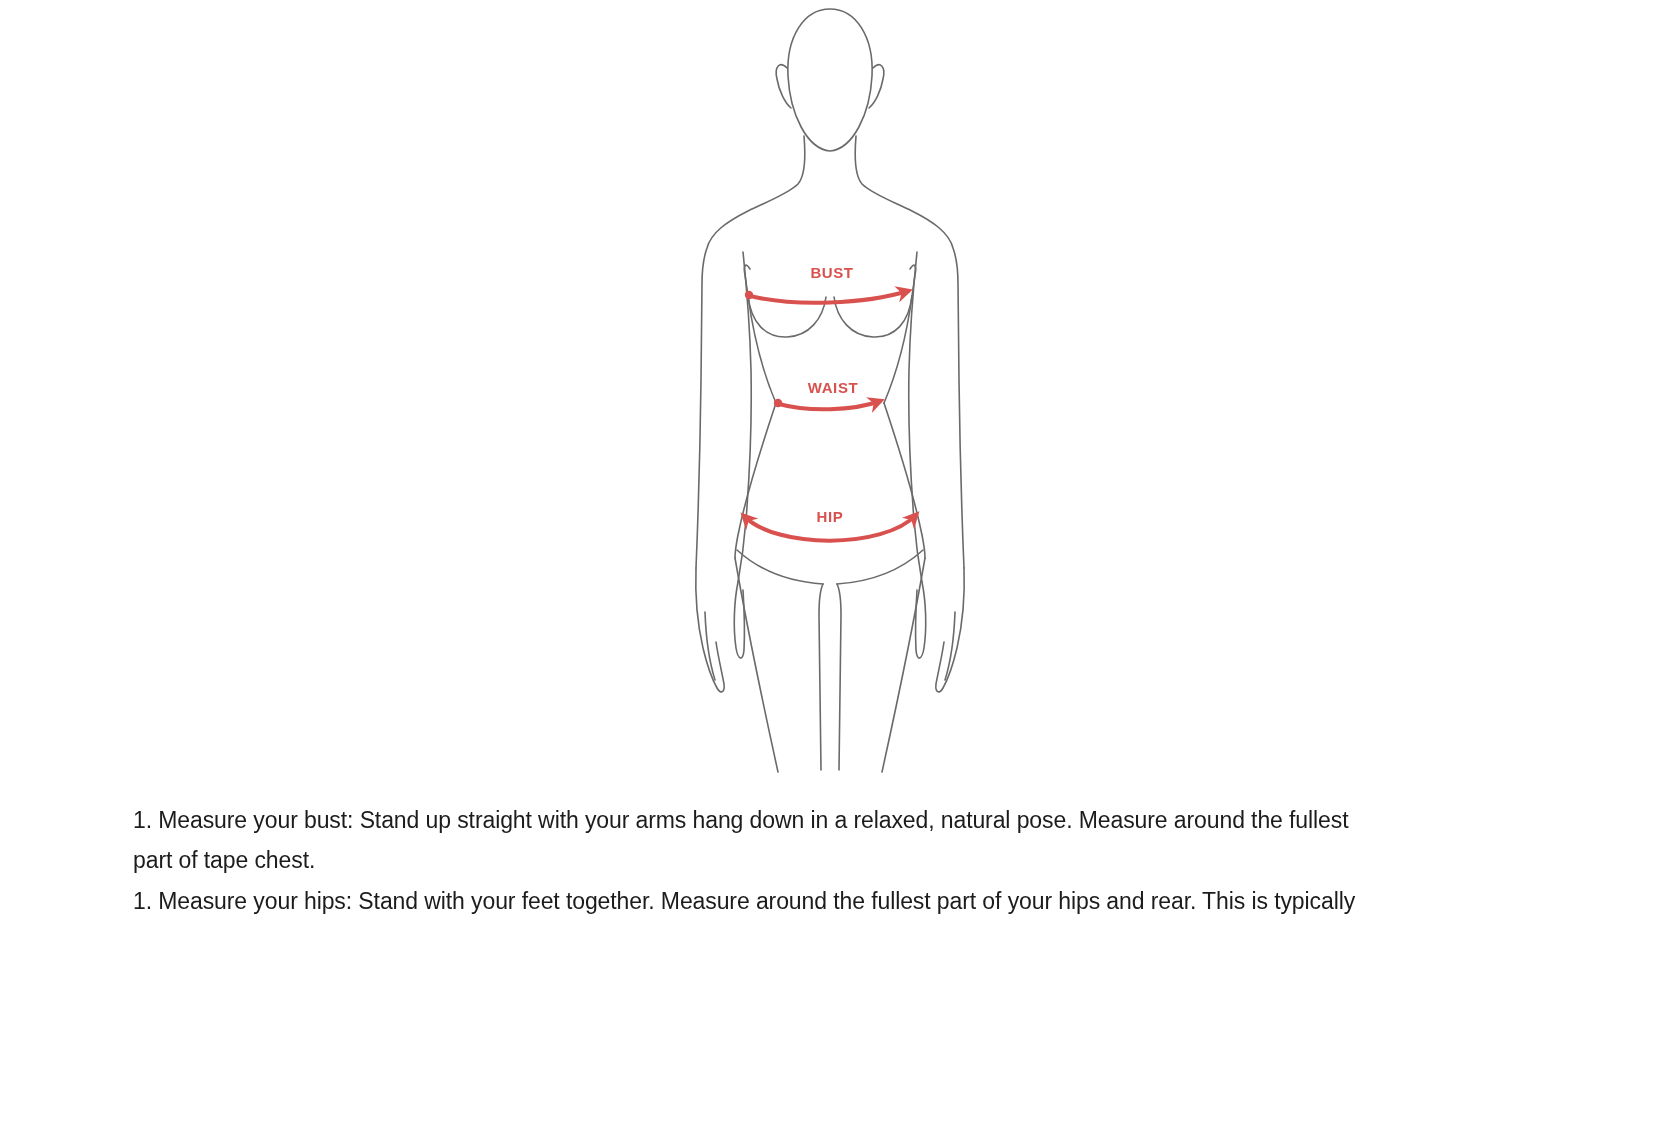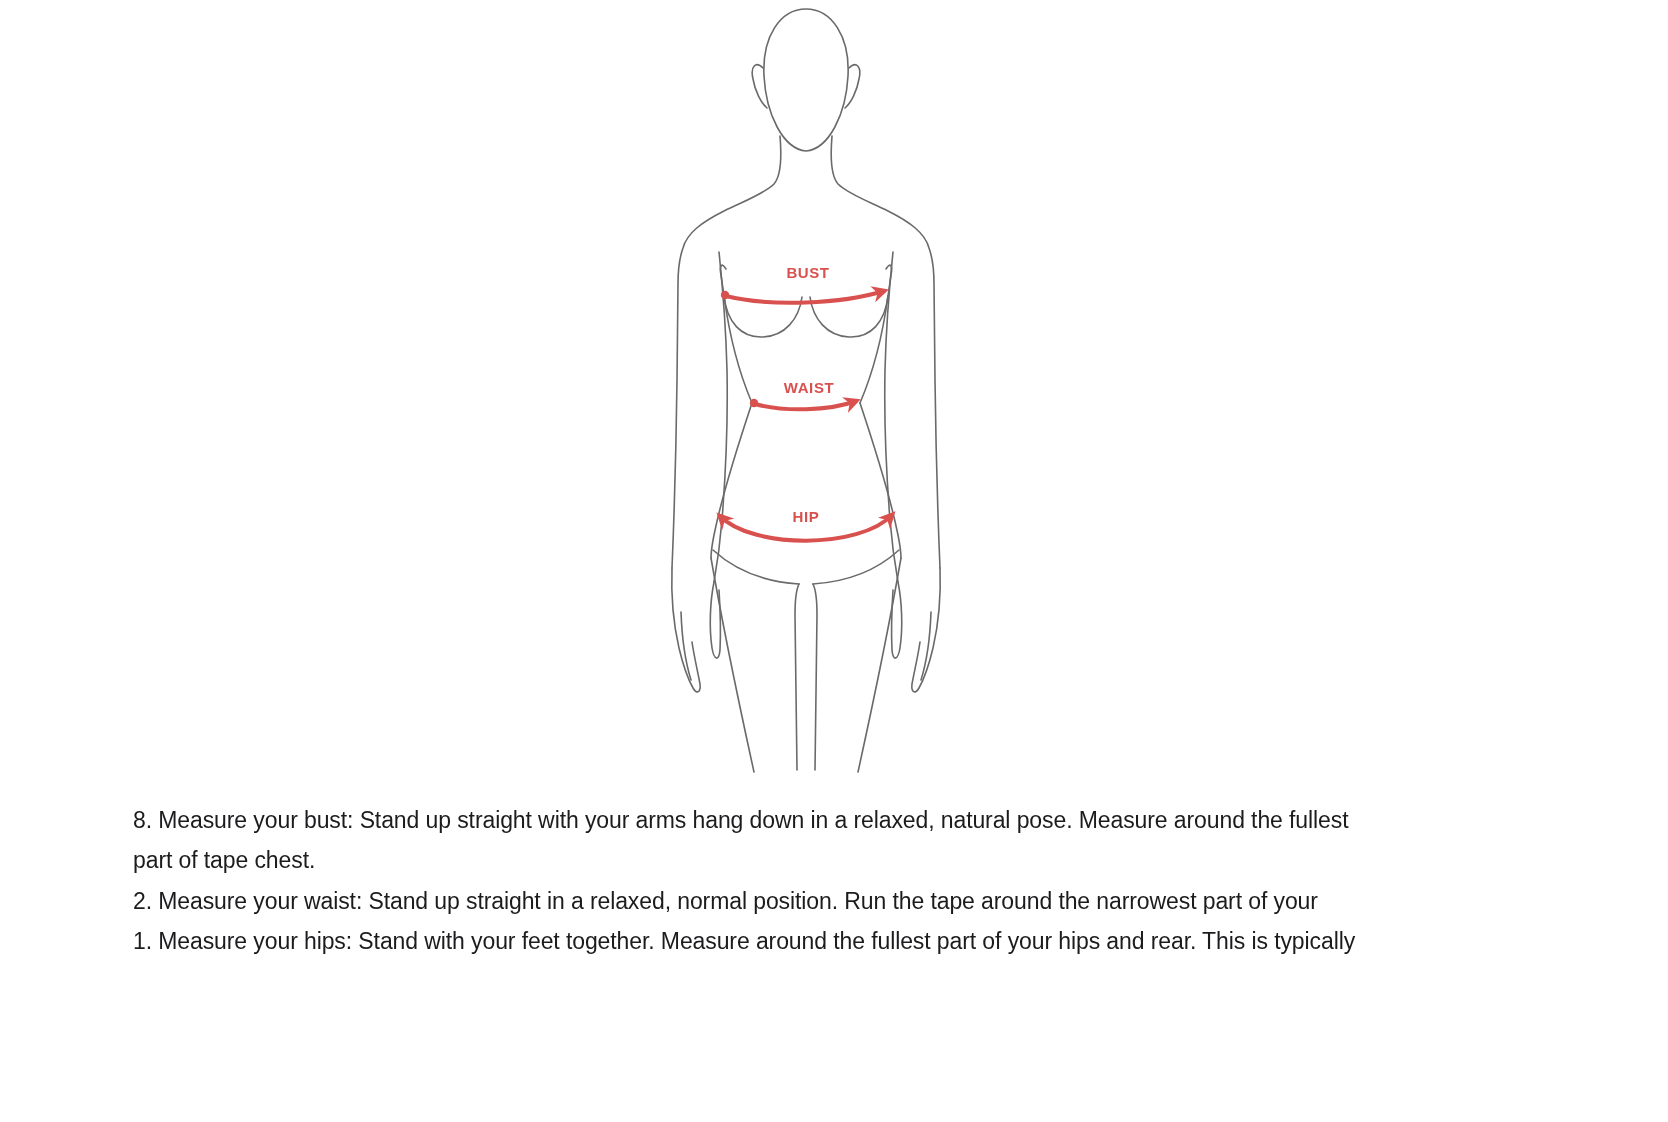--- a/index.html
+++ b/index.html
@@ -16,7 +16,7 @@
   }
   .figure-wrap {
     position: absolute;
-    left: 636px;
+    left: 660px;
     top: 0;
     width: 340px;
     height: 775px;

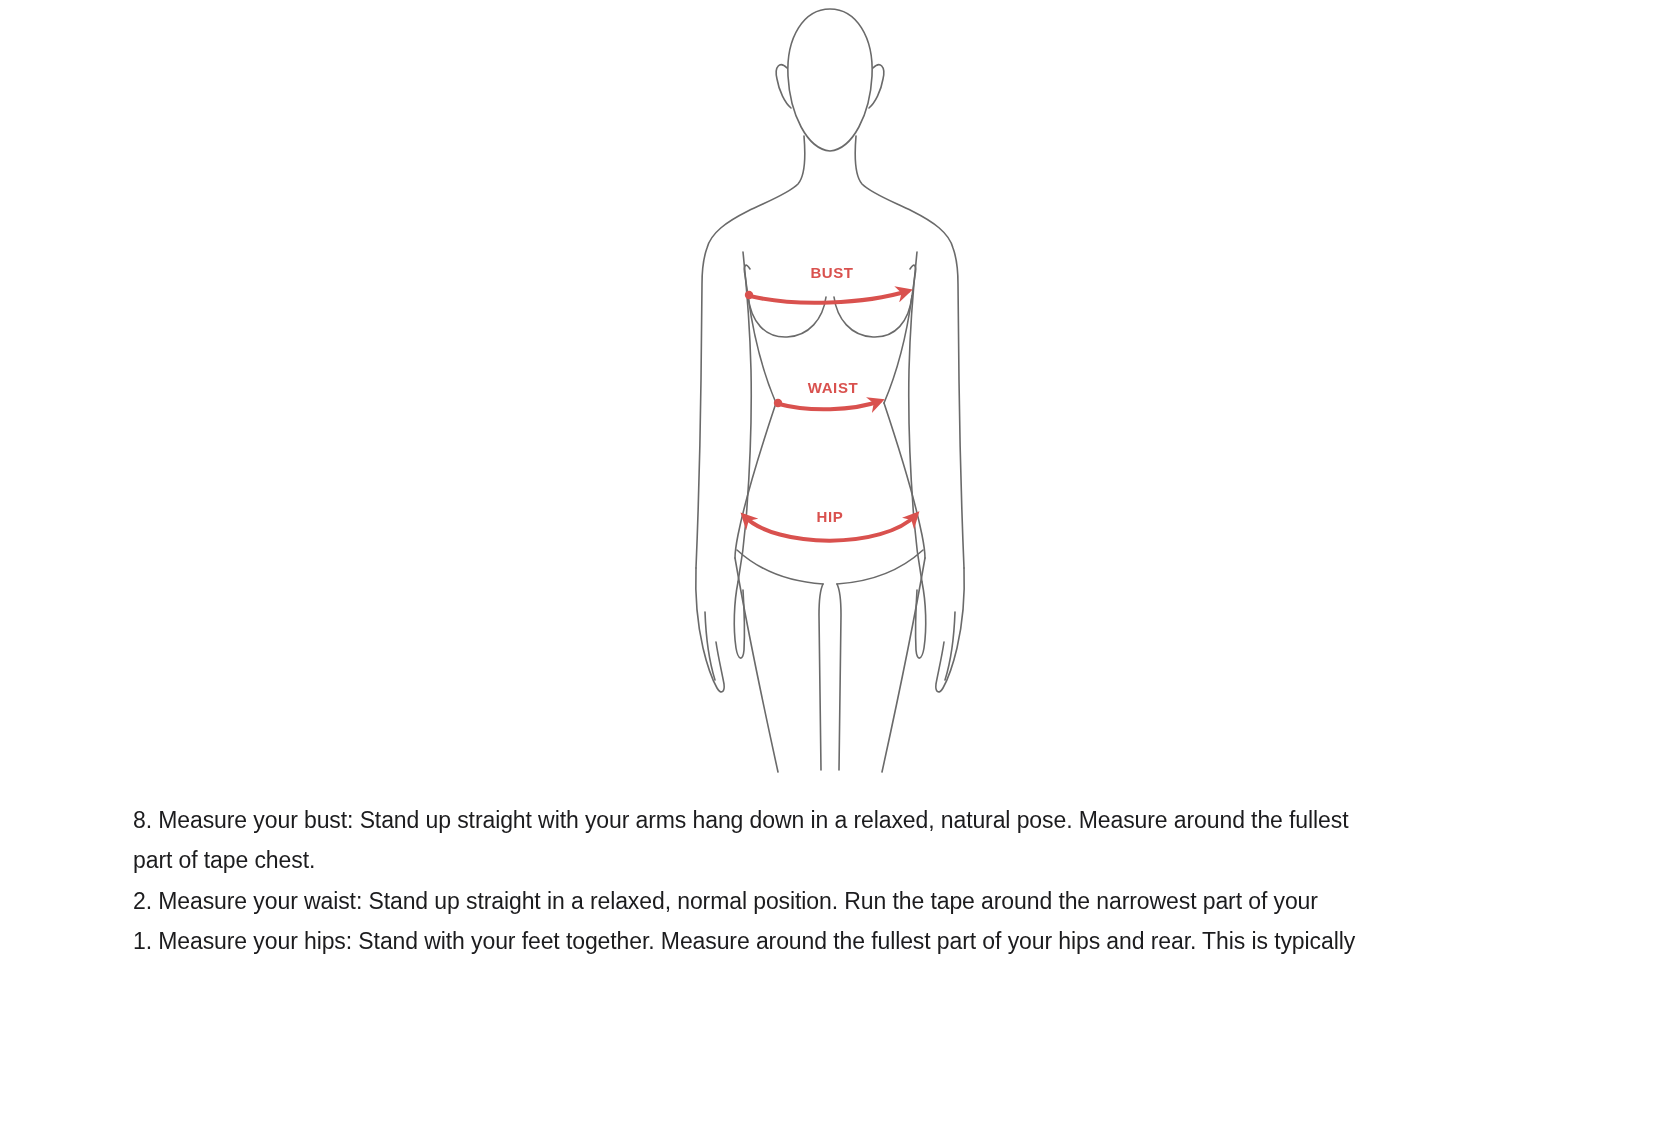--- a/index.html
+++ b/index.html
@@ -126,7 +126,7 @@
 
 <div class="instructions">
   <div>
-    <div class="instr-line">8. Measure your bust: Stand up straight with your arms hang down in a relaxed, natural pose. Measure around the fullest</div>
+    <div class="instr-line">1. Measure your bust: Stand up straight with your arms hang down in a relaxed, natural pose. Measure around the fullest</div>
     <div class="instr-line">part of tape chest.</div>
   </div>
   <div>

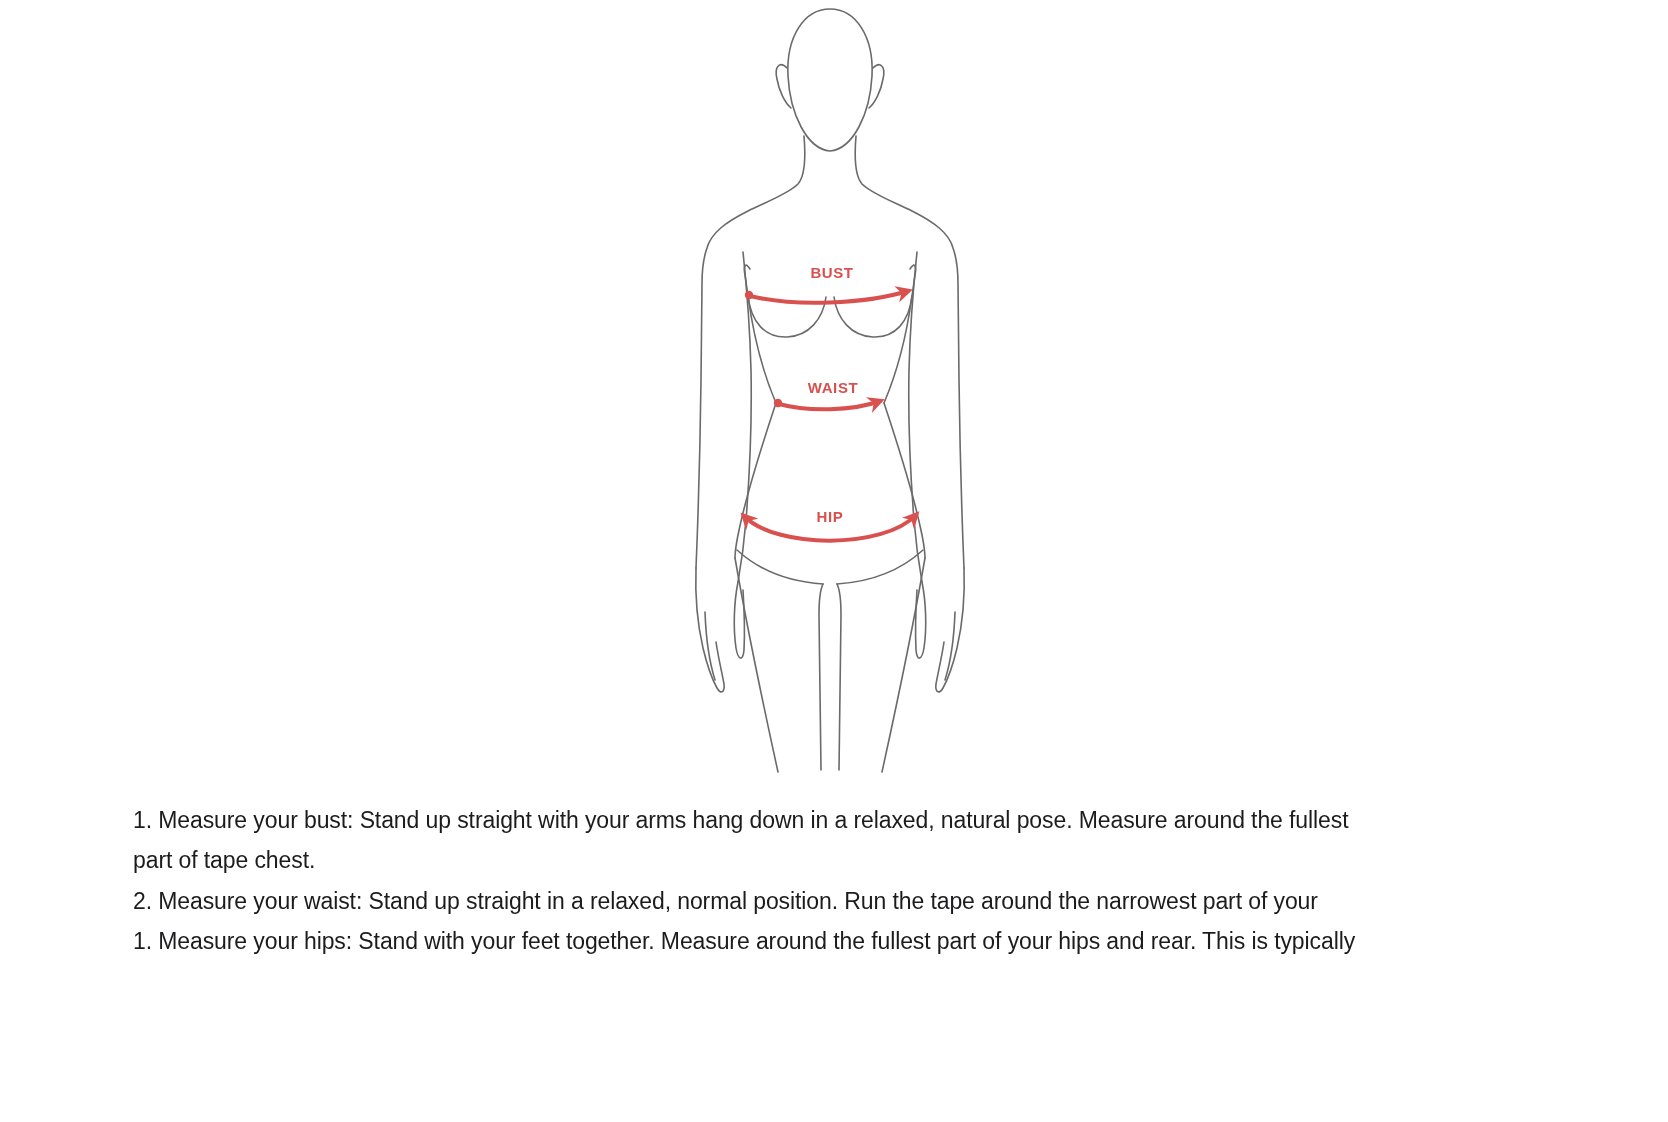--- a/index.html
+++ b/index.html
@@ -130,7 +130,6 @@
     <div class="instr-line">part of tape chest.</div>
   </div>
   <div>
-    <div class="instr-line">2. Measure your waist: Stand up straight in a relaxed, normal position. Run the tape around the narrowest part of your</div>
   </div>
   <div>
     <div class="instr-line">1. Measure your hips: Stand with your feet together. Measure around the fullest part of your hips and rear. This is typically</div>

